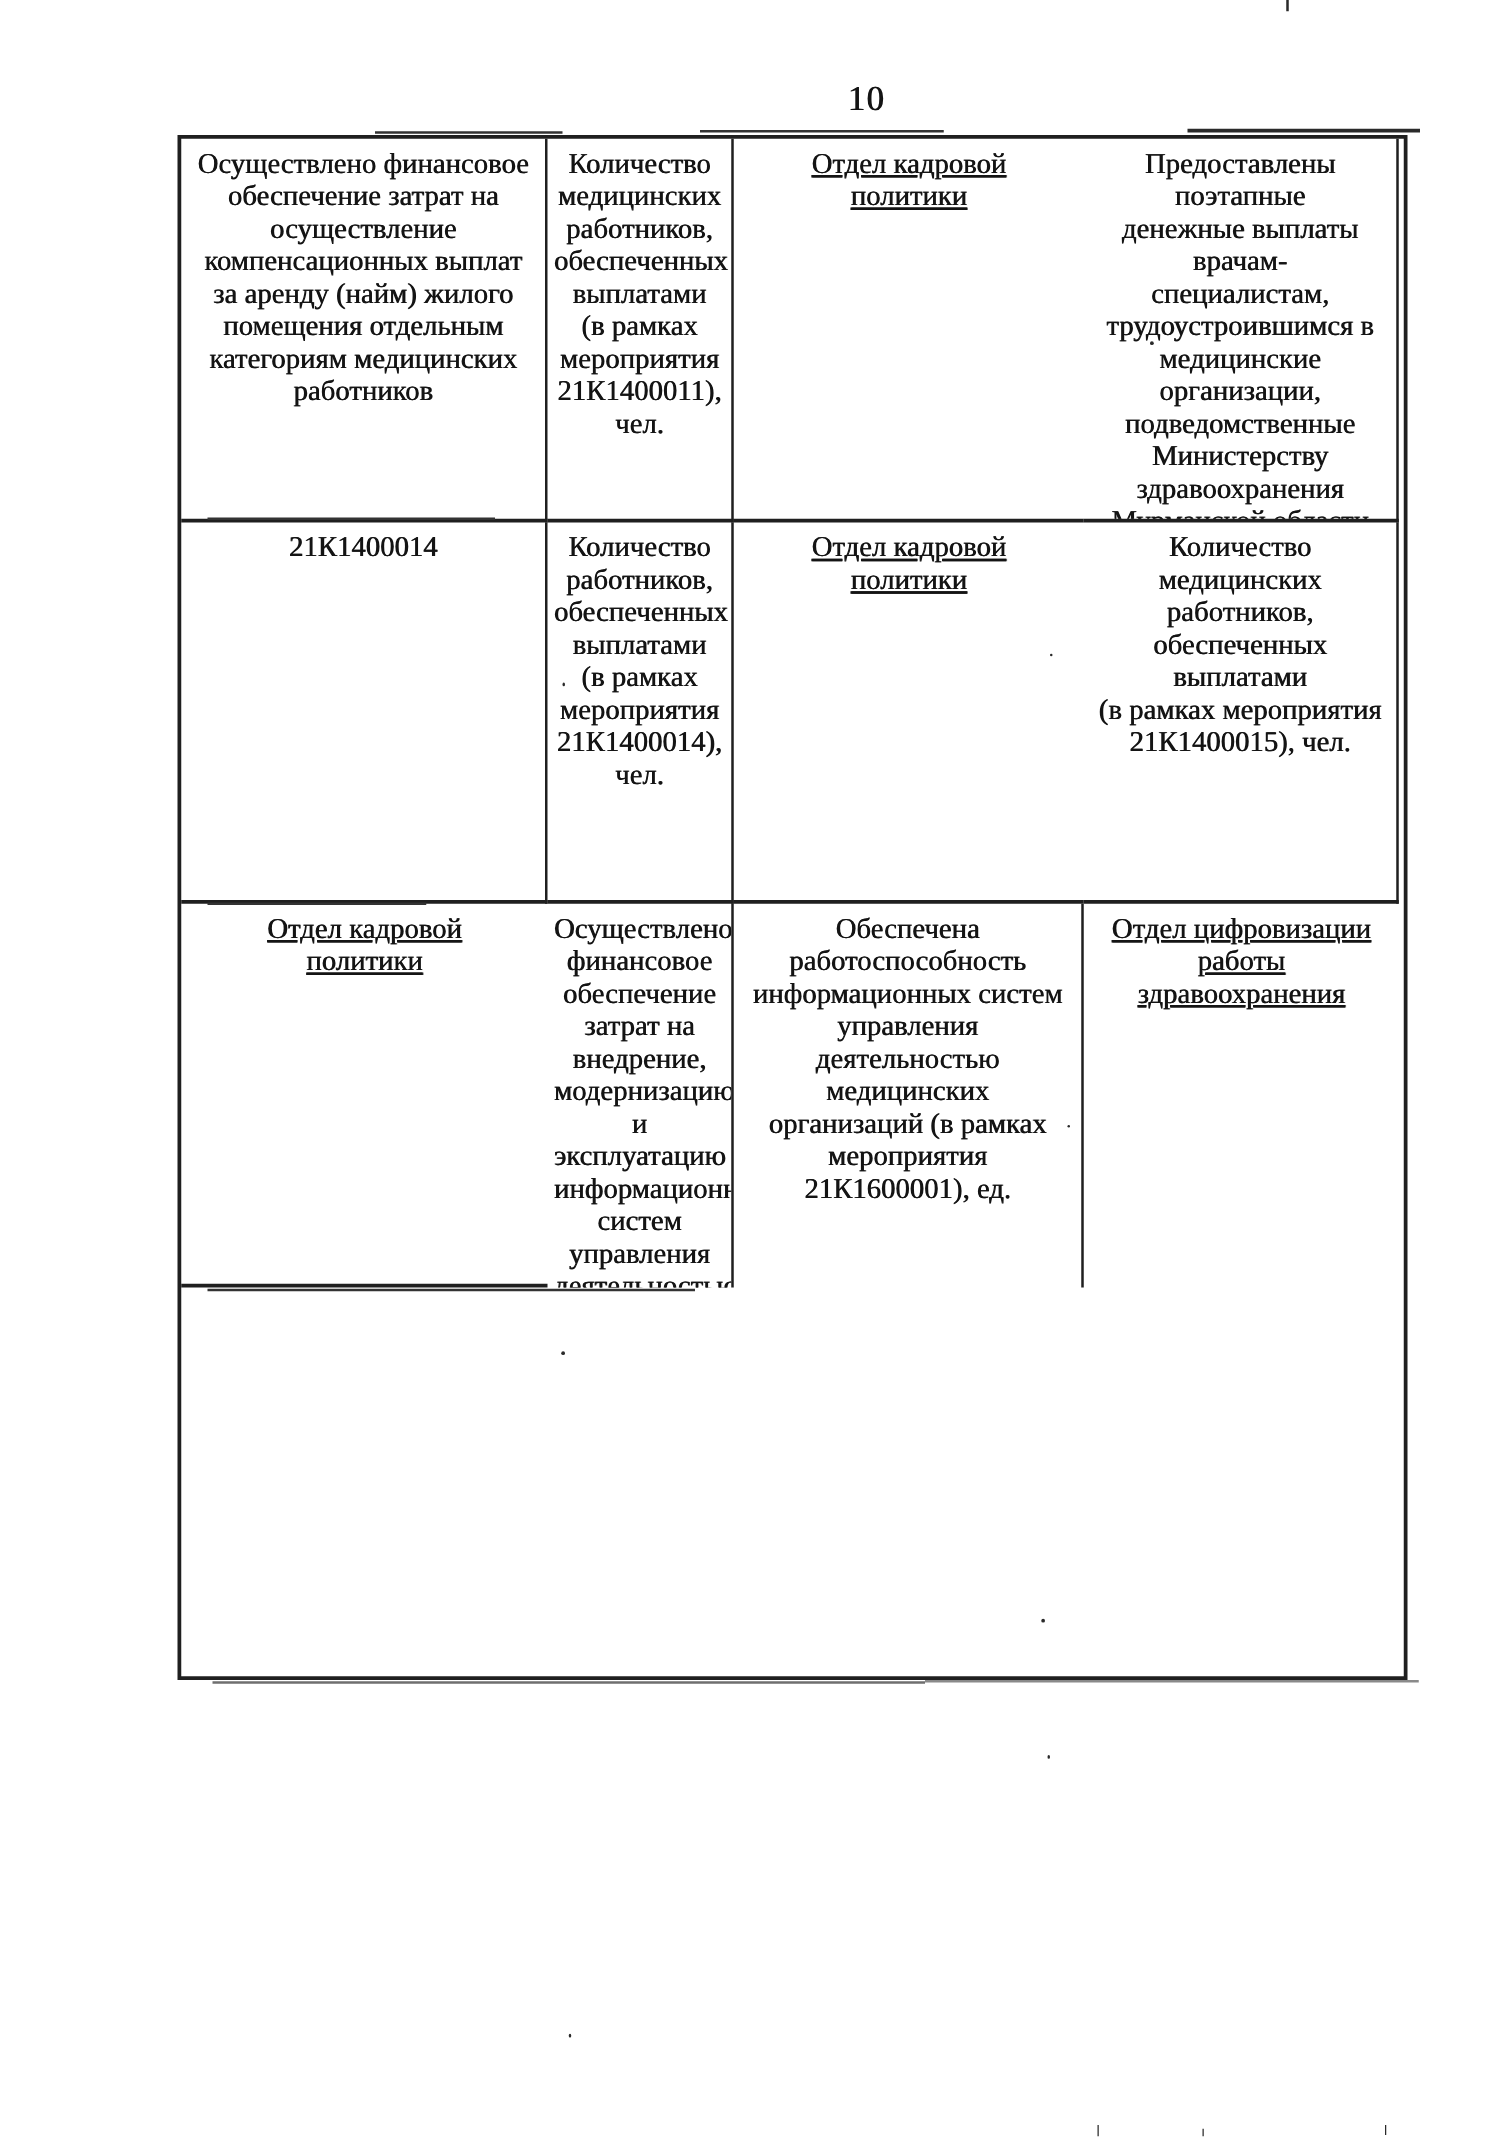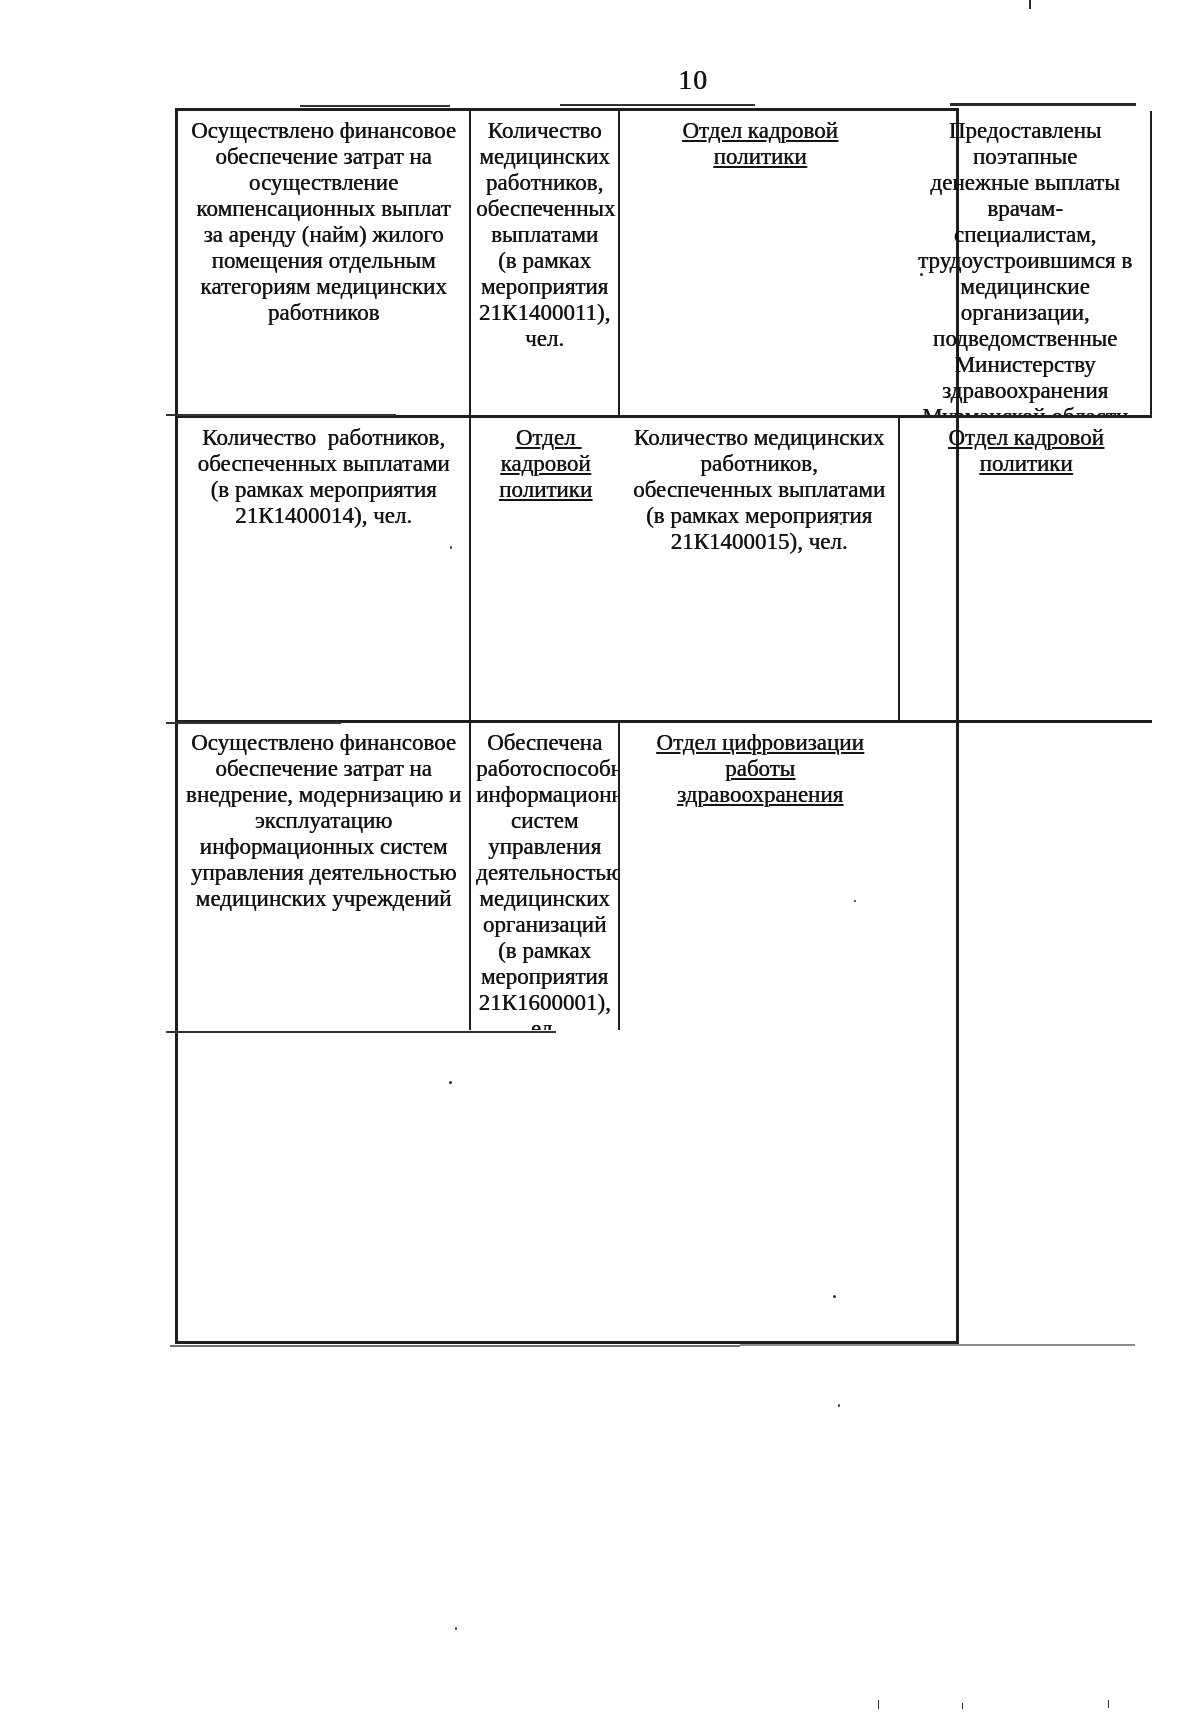--- a/index.html
+++ b/index.html
@@ -30,9 +30,9 @@
   }
   .doc-table {
     position: absolute;
-    left: 175px;
+    left: 142px;
     top: 108px;
-    width: 784px;
+    width: 984px;
     height: 1236px;
     box-sizing: border-box;
     border: 3px solid #1f1f1f;

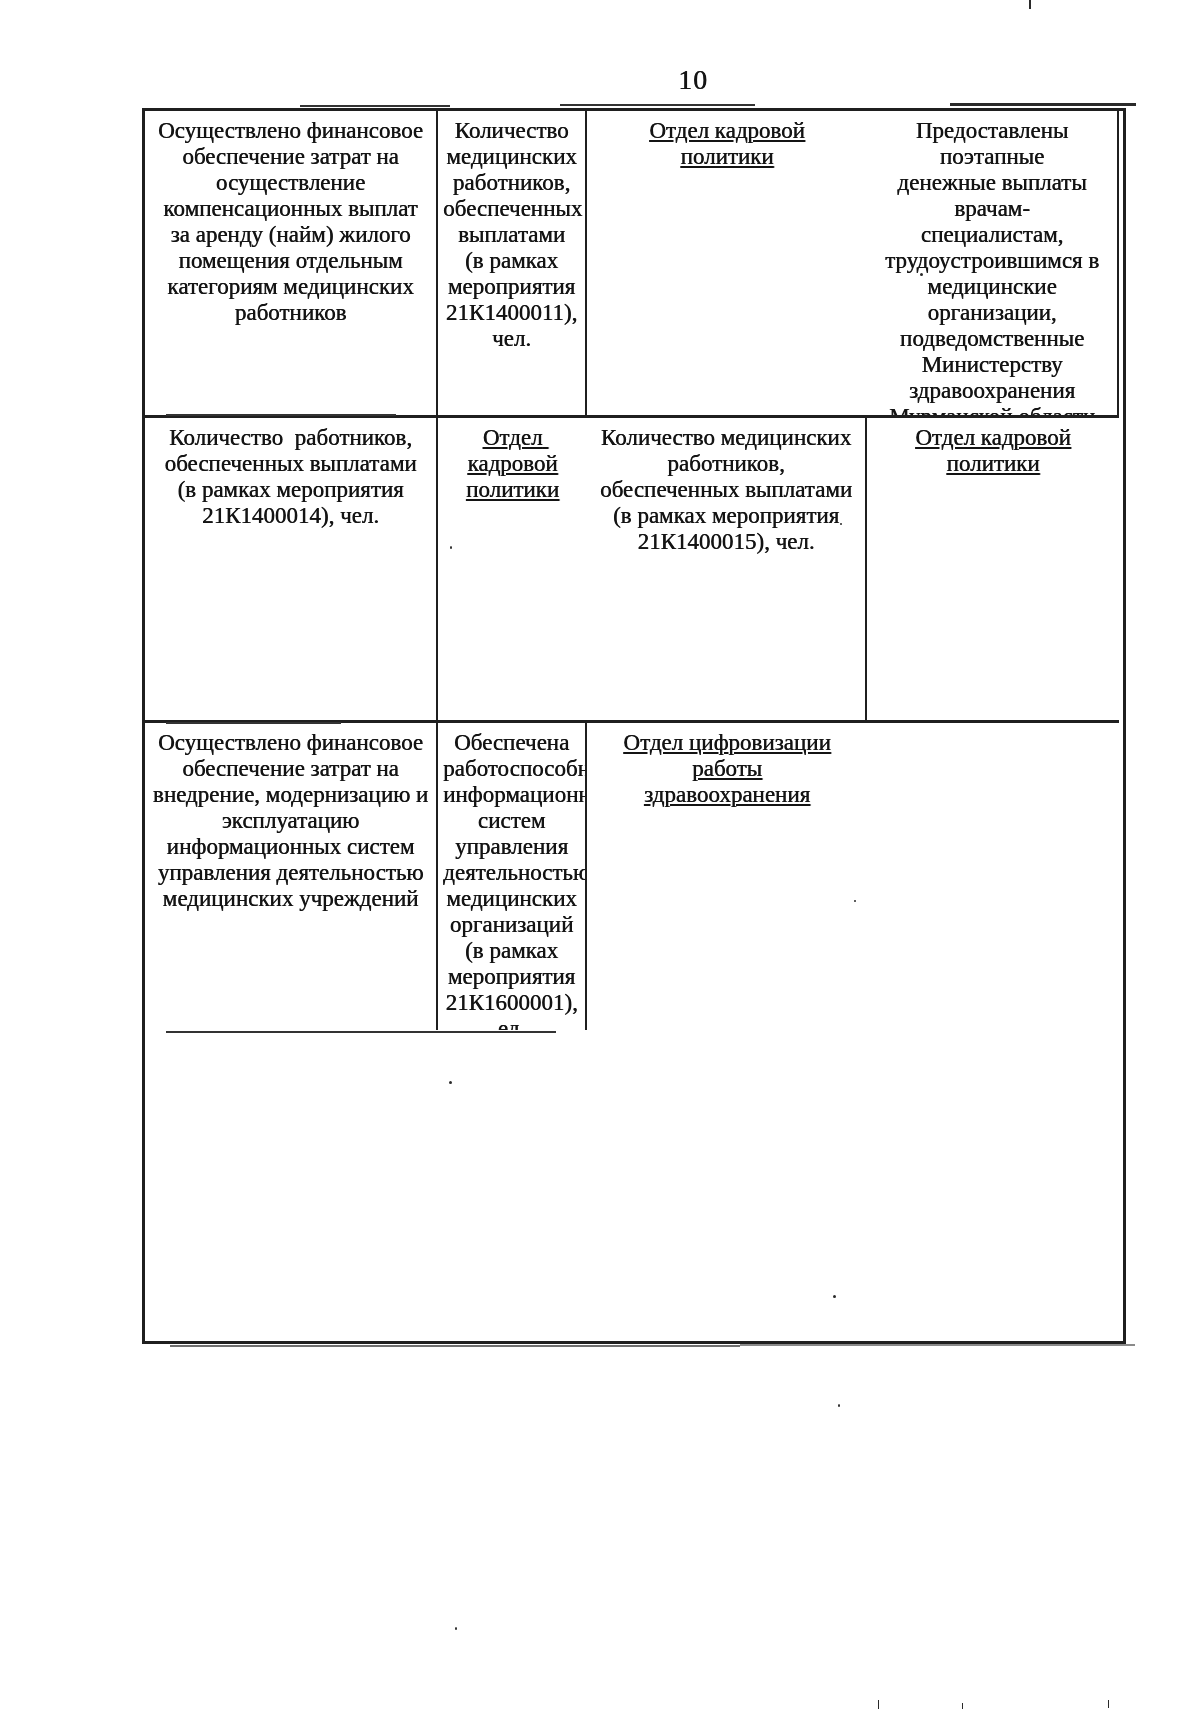--- a/index.html
+++ b/index.html
@@ -99,6 +99,7 @@
 Министерству
 здравоохранения
 Мурманской области</div>
+    <div class="cell">21К1400014</div>
     <div class="cell">Количество  работников,
 обеспеченных выплатами
 (в рамках мероприятия

